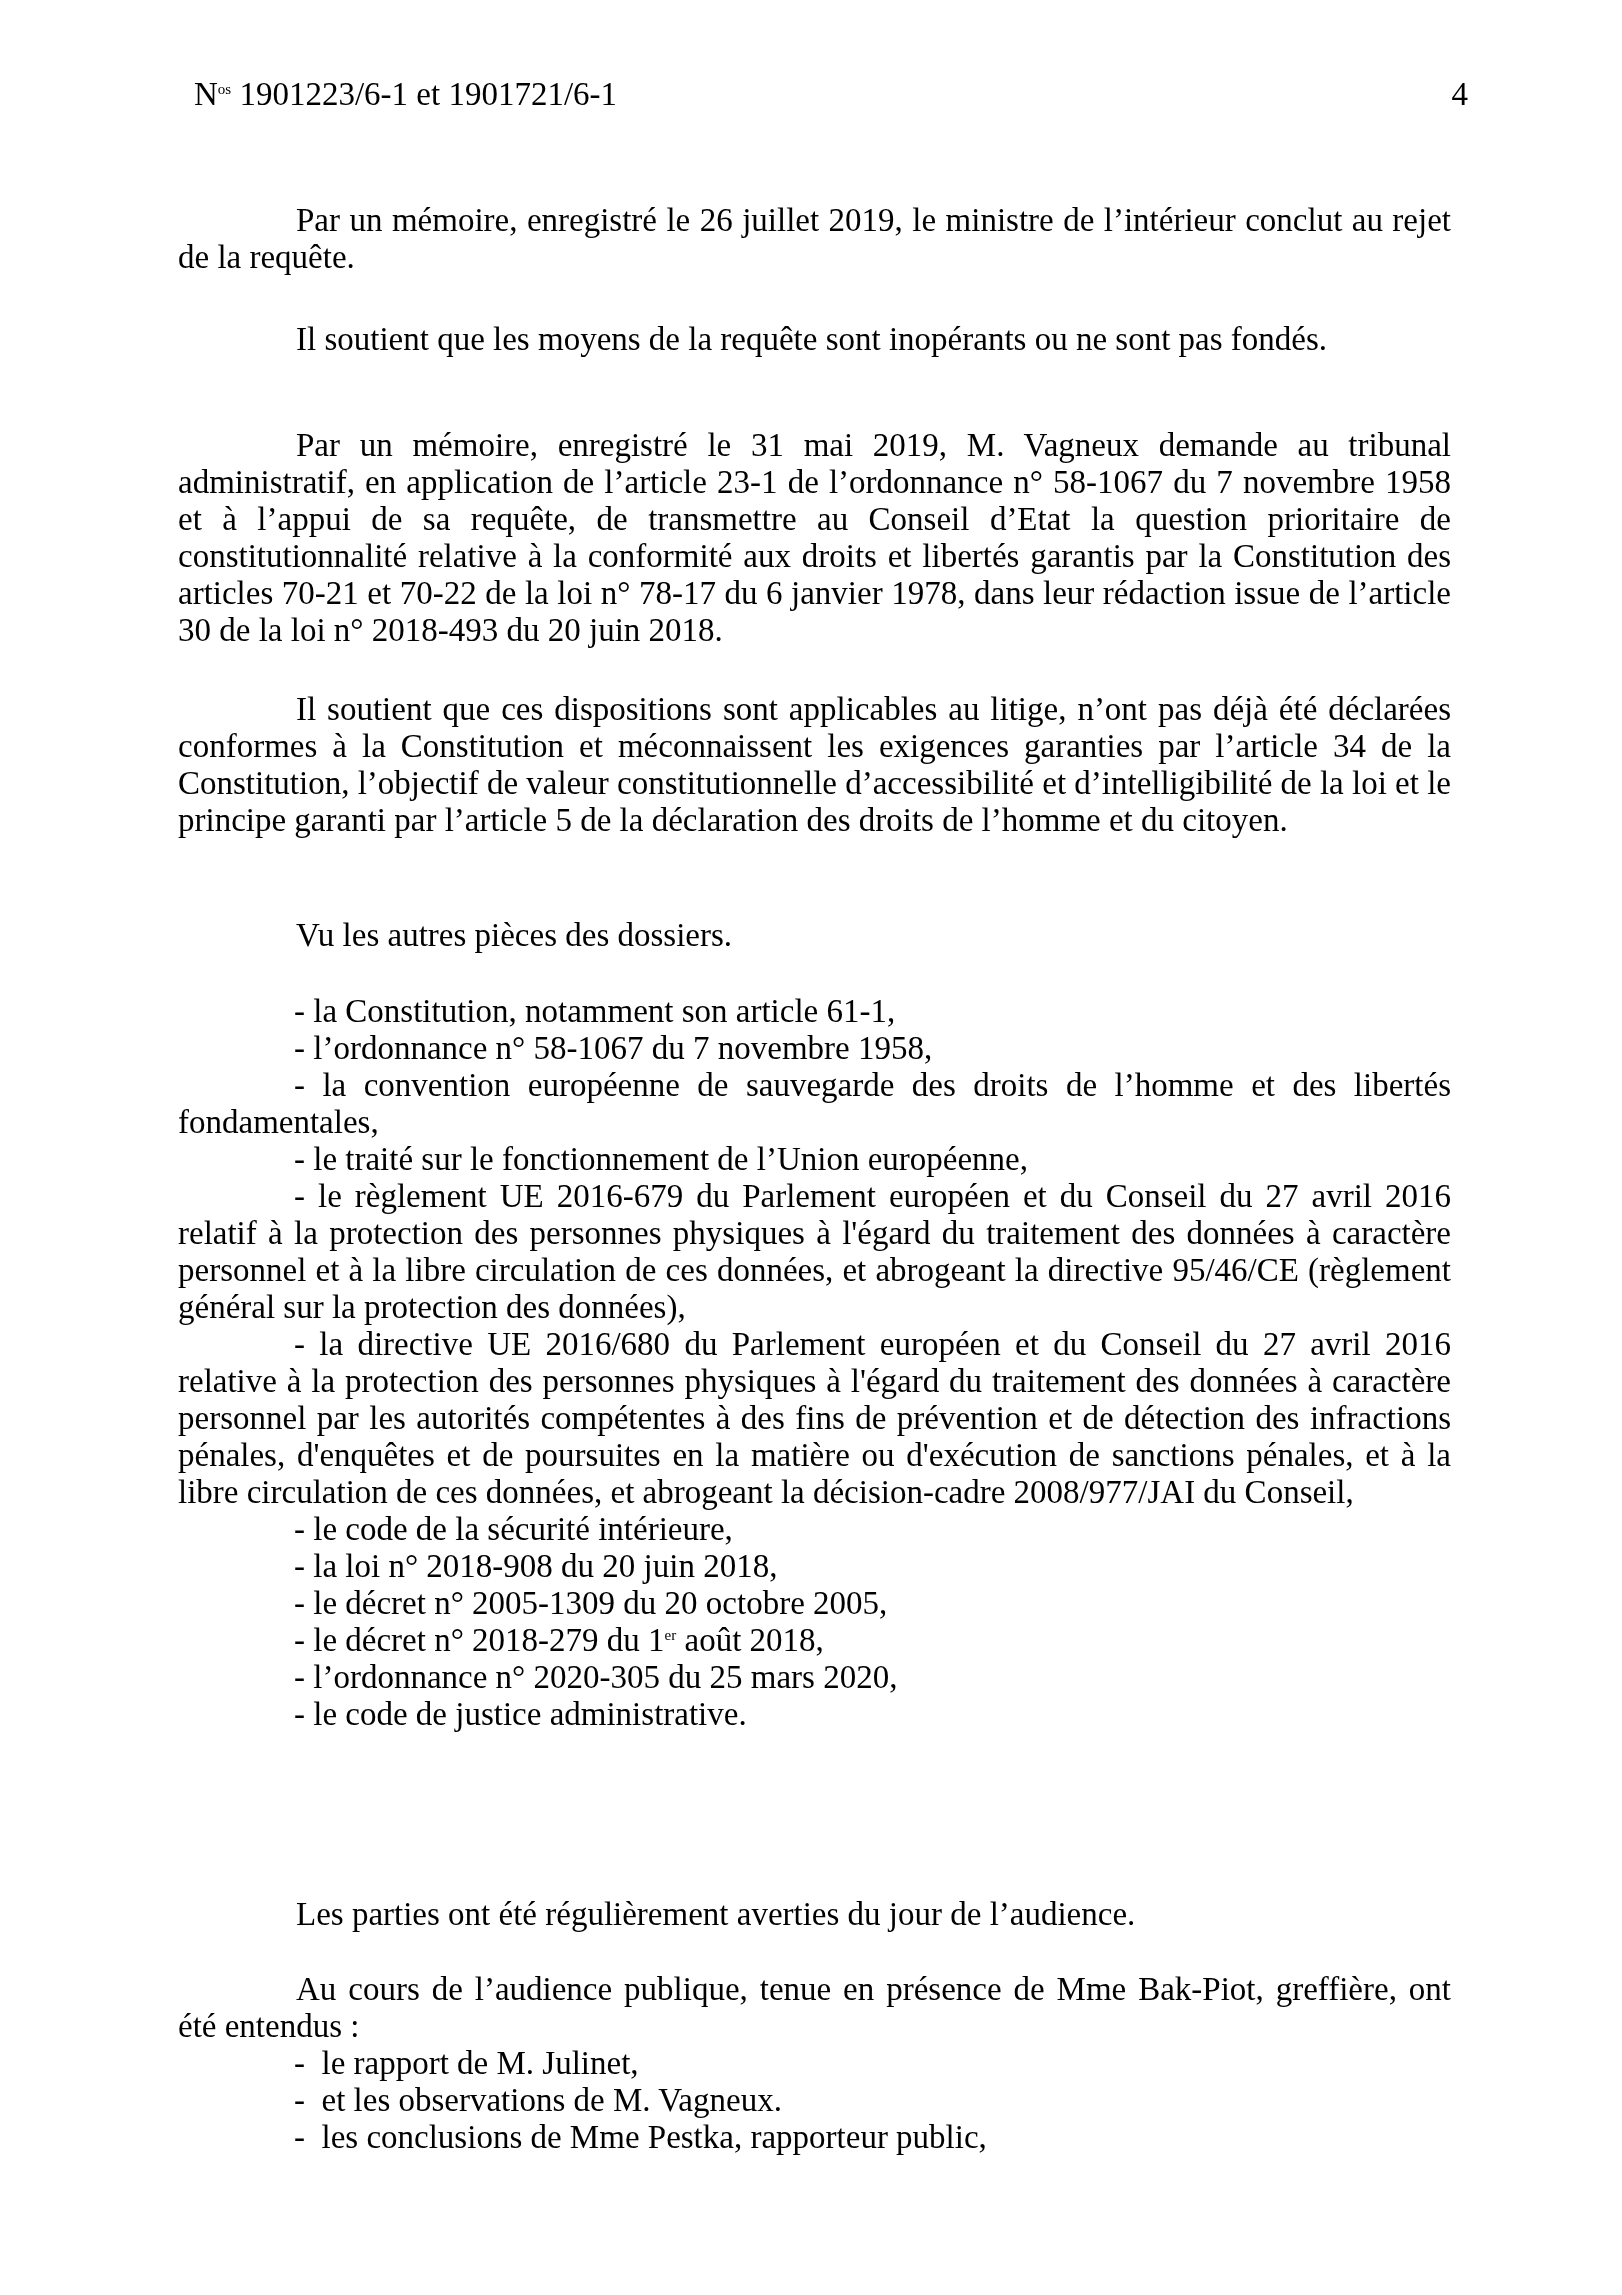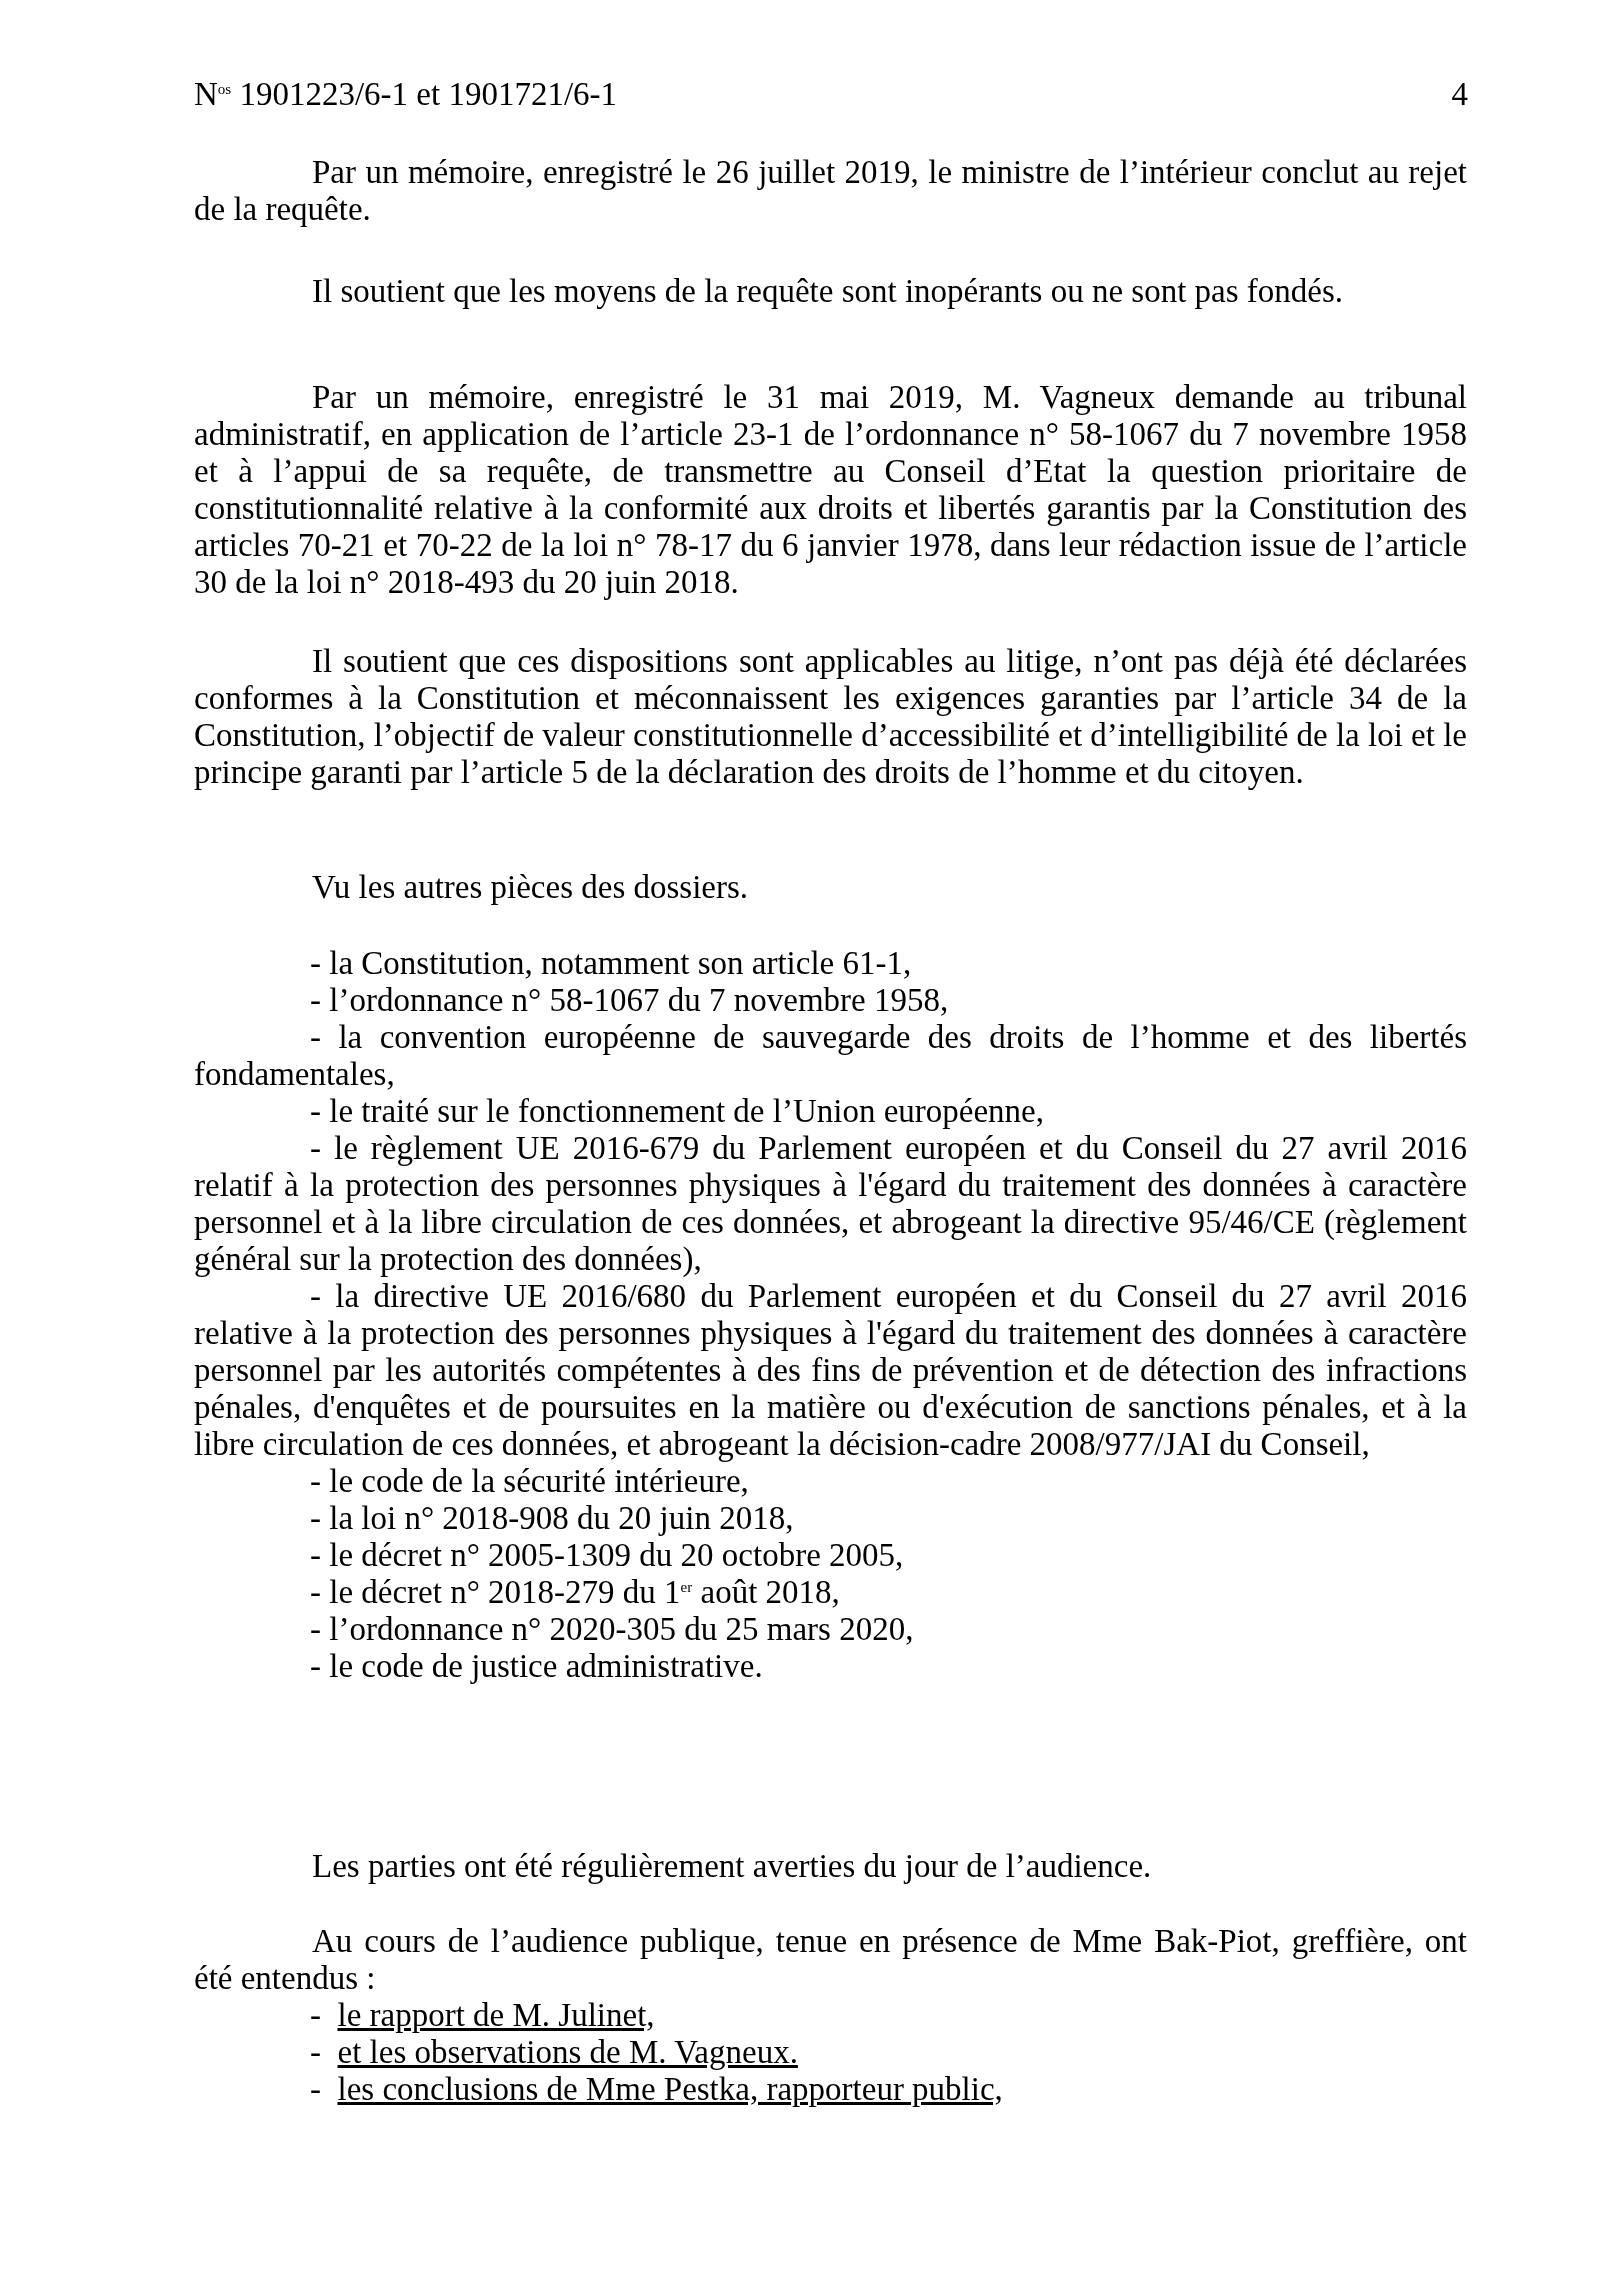--- a/index.html
+++ b/index.html
@@ -6,7 +6,7 @@
   body { width: 1623px; height: 2295px; position: relative; overflow: hidden;
          font-family: "Liberation Serif", "DejaVu Serif", serif; color: #000; }
   .abs { position: absolute; font-size: 33px; line-height: 37px; }
-  .blk { left: 194px; width: 1273px; text-align: justify; }
+  .blk { left: 178px; width: 1273px; text-align: justify; margin-top: 48px; }
   .ind { text-indent: 118px; }
   .header-left { left: 194px; top: 76px; }
   .header-right { right: 155px; top: 76px; text-align: right; }

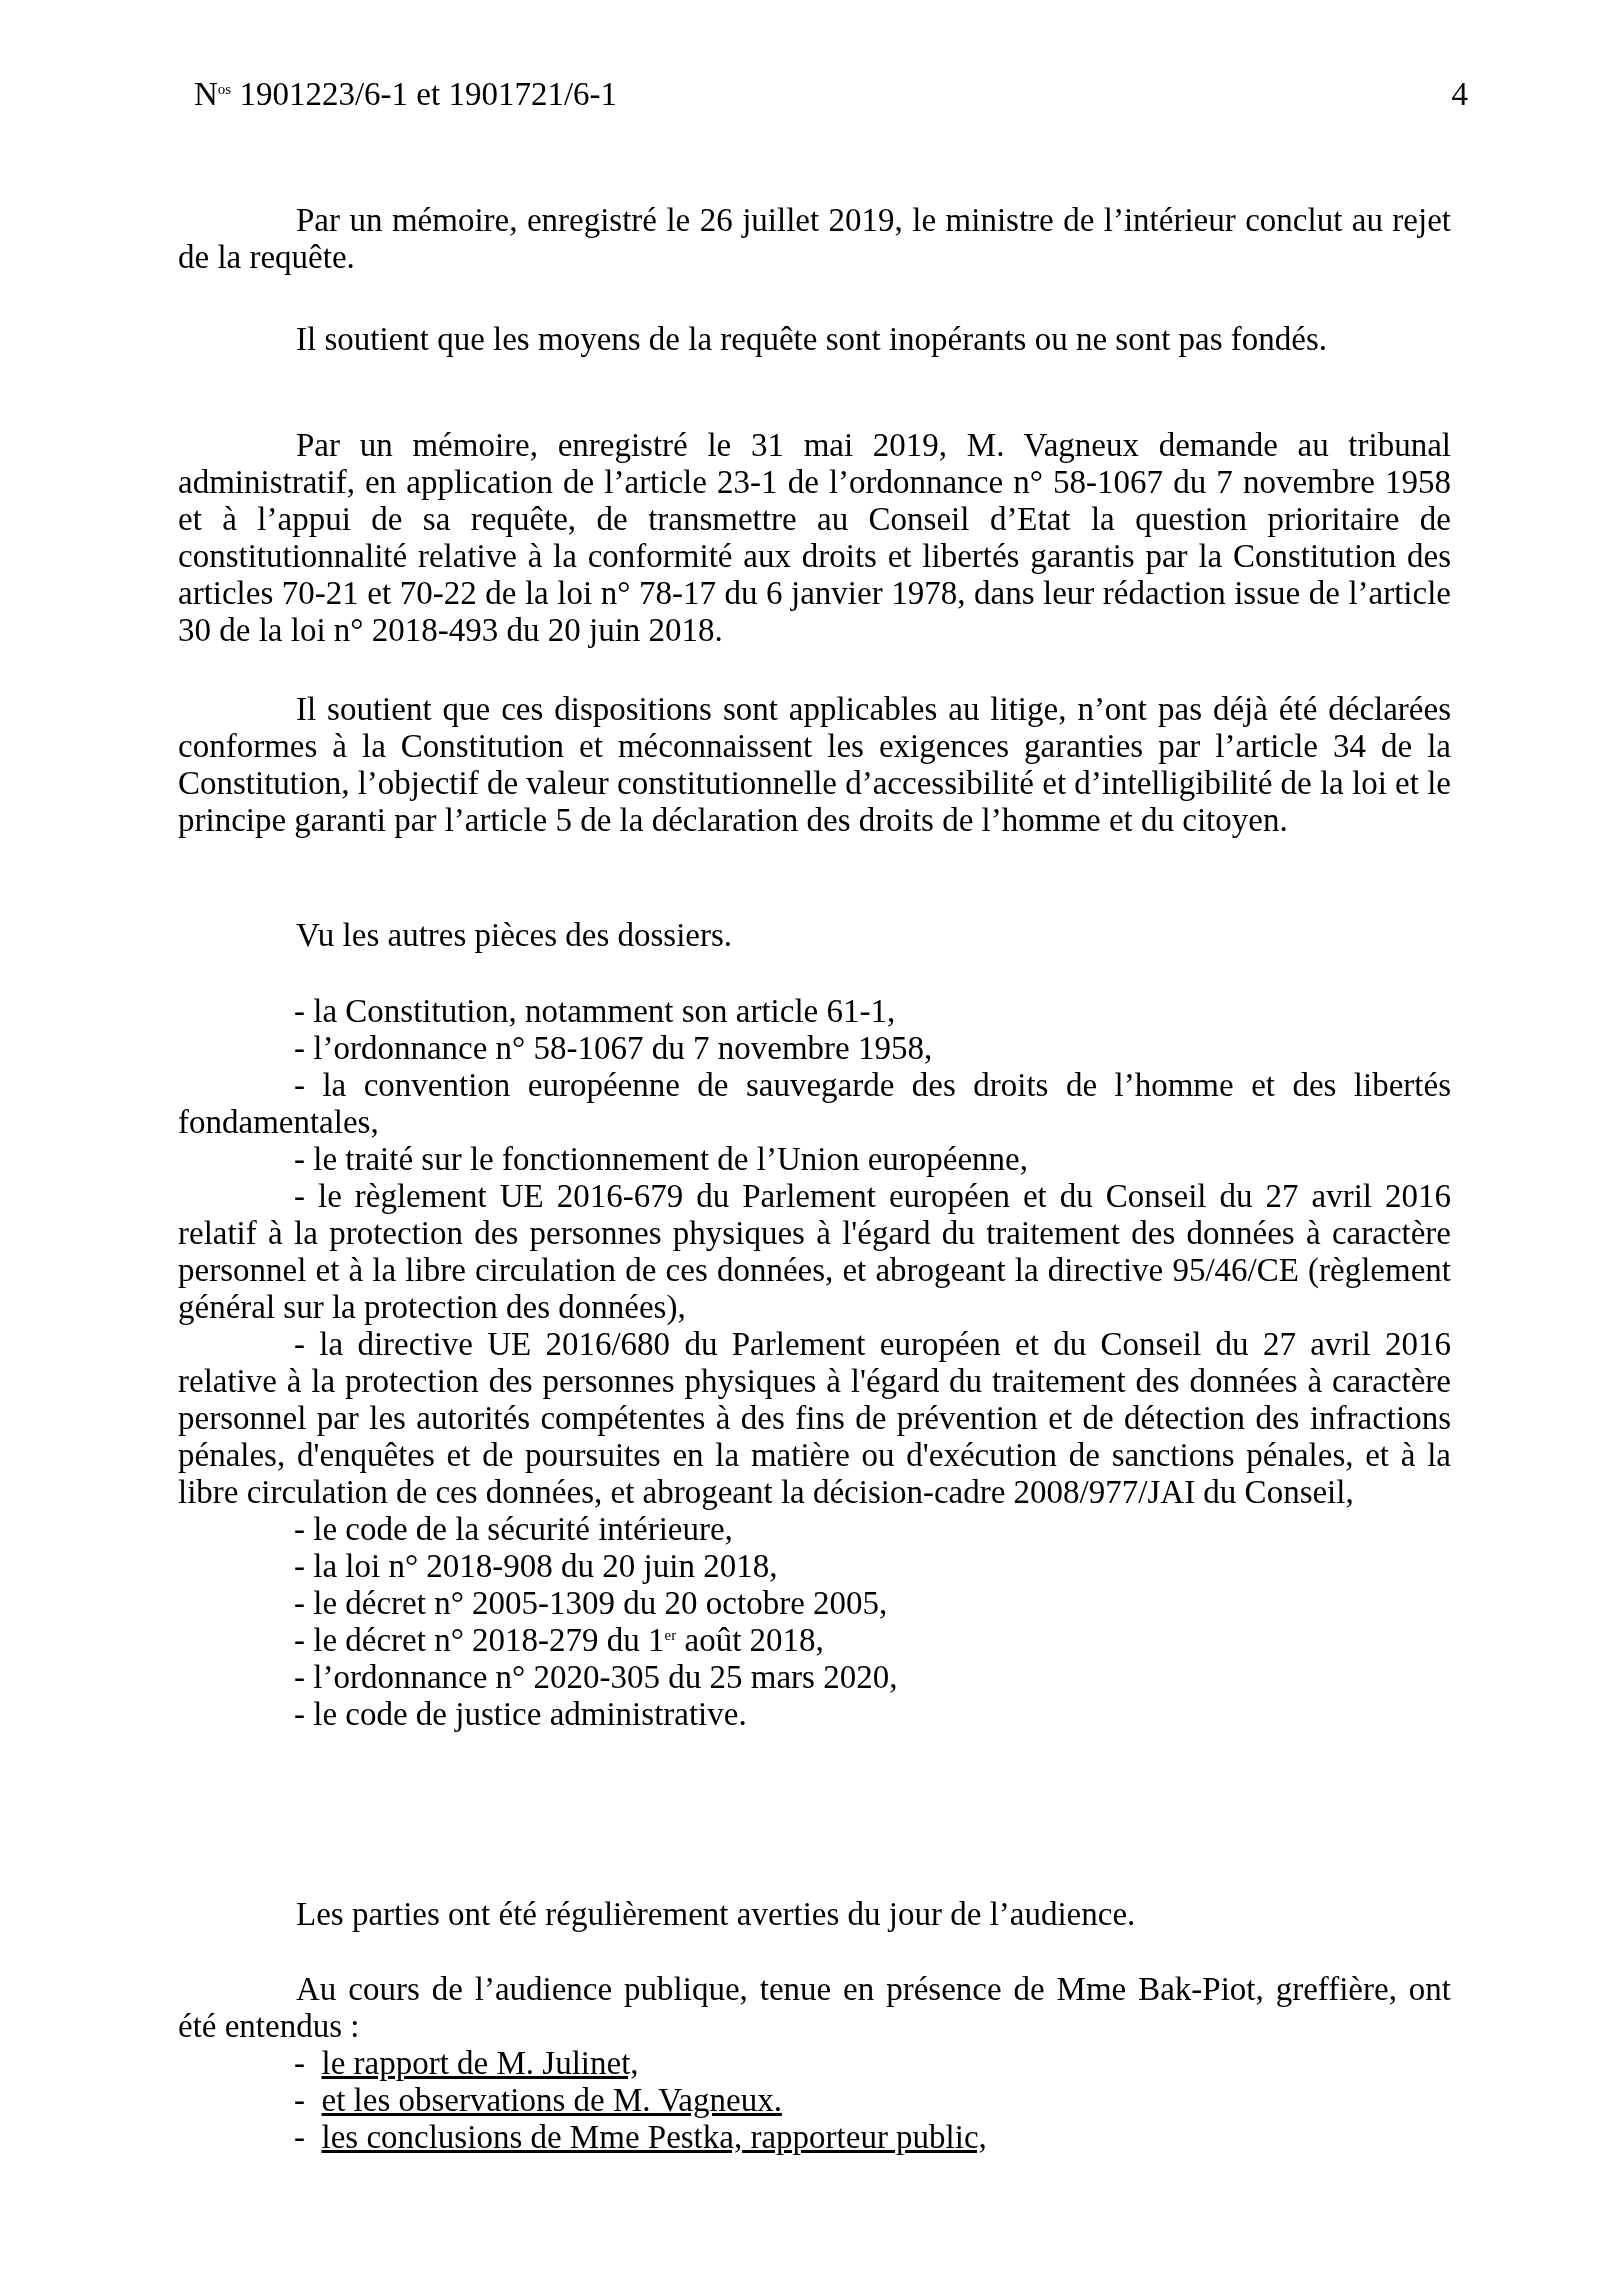--- a/index.html
+++ b/index.html
@@ -12,7 +12,7 @@
   .header-right { right: 155px; top: 76px; text-align: right; }
   sup { font-size: 15px; line-height: 0; vertical-align: 11px; }
   .li { display: block; text-indent: 116px; }
-  .hear { display: block; padding-left: 116px; text-align: left; white-space: pre; text-decoration: underline; }
+  .hear { display: block; padding-left: 116px; text-align: left; white-space: pre; }
   .hear .dash { display: inline-block; width: 27.5px; }
 </style>
 </head>

